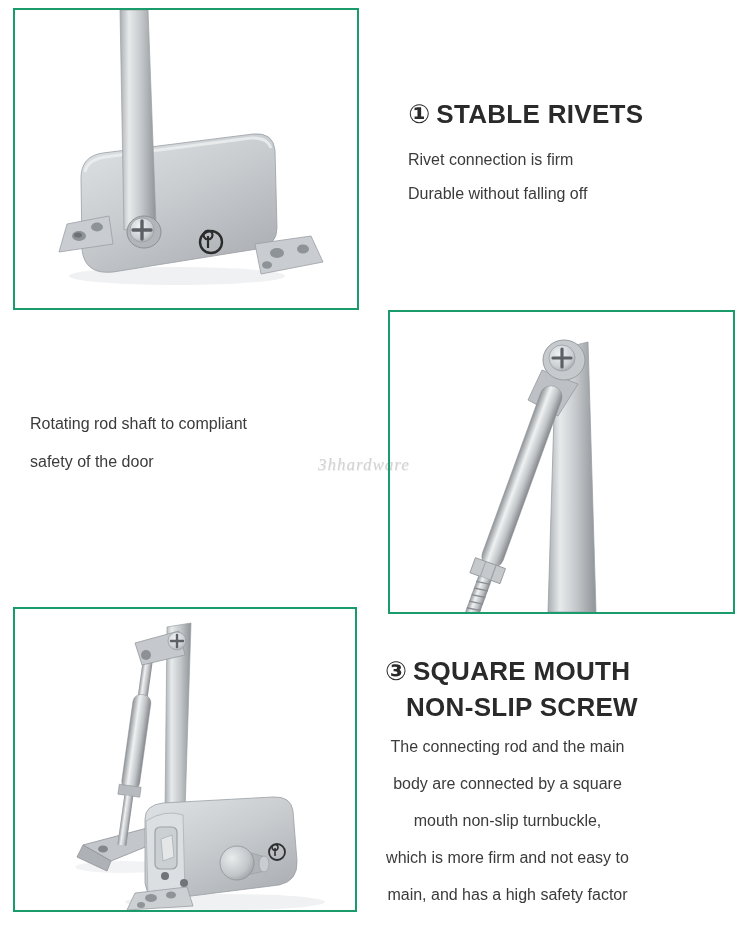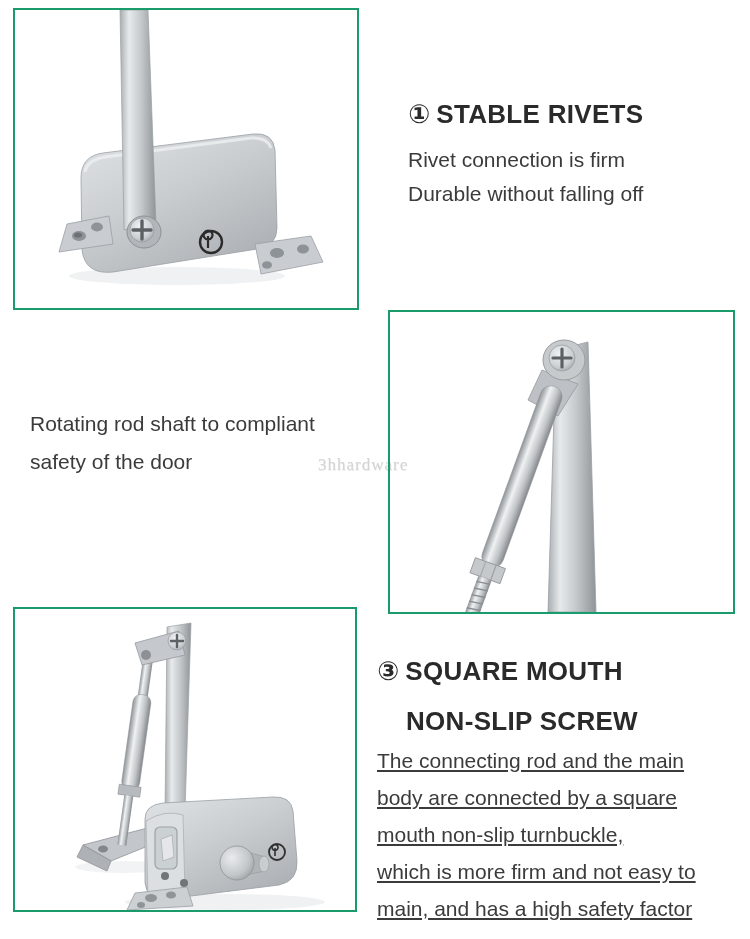--- a/index.html
+++ b/index.html
@@ -28,7 +28,7 @@
   }
   .feat-title .num{margin-right:6px;font-weight:bold;}
   .feat-title.indent{padding-left:29px;margin-top:14px;}
-  .feat-lines{color:var(--body);font-size:21px;white-space:nowrap;}
+  .feat-lines{color:var(--body);font-size:16px;white-space:nowrap;}
   .feat-lines div{font-weight:normal;}
 
   #text1{left:408px;top:101px;}

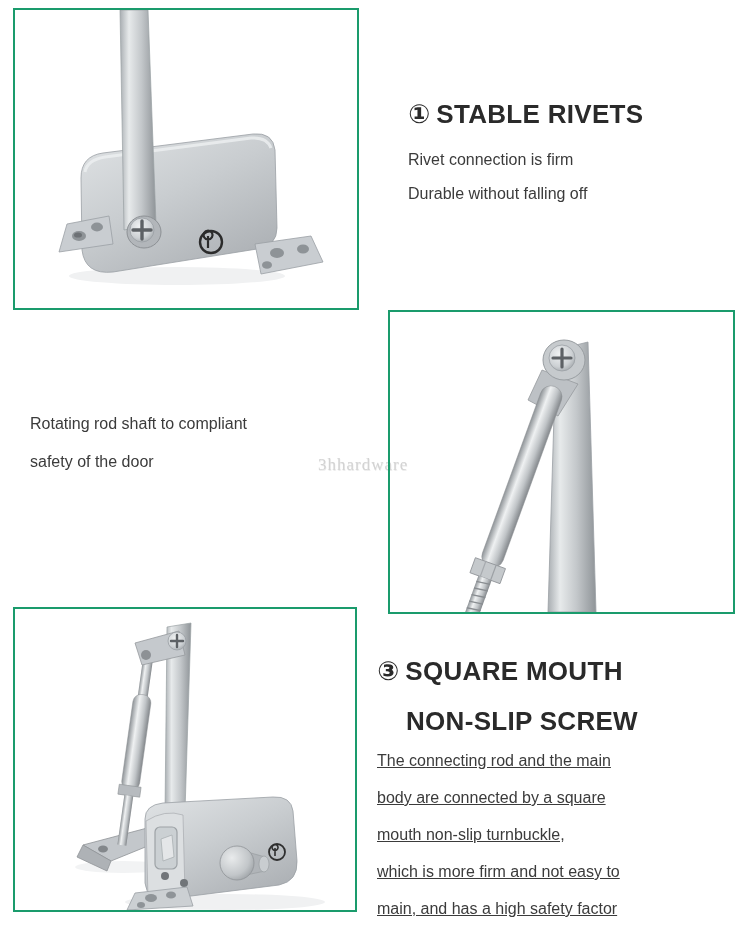--- a/index.html
+++ b/index.html
@@ -42,7 +42,7 @@
   .watermark{
     position:absolute;left:318px;top:455px;z-index:1;
     font-family:"Liberation Serif","DejaVu Serif",serif;
-    font-size:17px;letter-spacing:1px;color:#d3d3d3;
+    font-style:italic;font-size:17px;letter-spacing:1px;color:#d3d3d3;
     text-shadow:0.5px 0.5px 0 #ececec;white-space:nowrap;
   }
 </style>

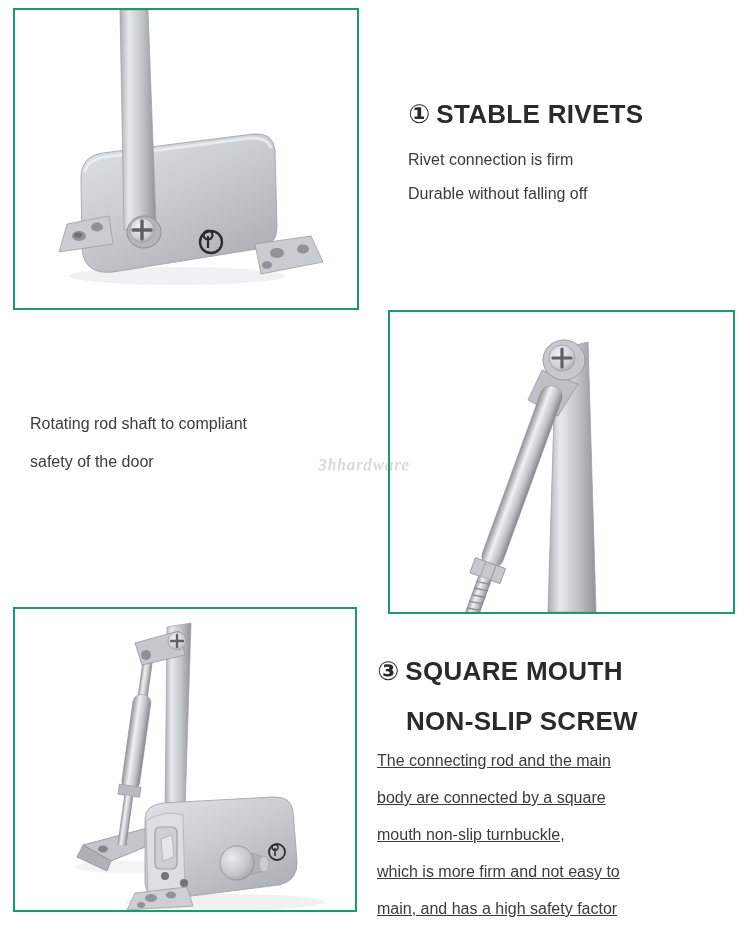--- a/index.html
+++ b/index.html
@@ -35,7 +35,7 @@
   #text1 .feat-lines{margin-top:15px;line-height:34px;}
   #text2{left:30px;top:405px;}
   #text2 .feat-lines{line-height:38px;}
-  #text3{left:377px;top:653px;}
+  #text3{left:377px;top:653px;text-align:center;}
   #text3 .feat-title{line-height:36px;}
   #text3 .feat-lines{margin-top:3px;line-height:37px;text-decoration:underline;}
 

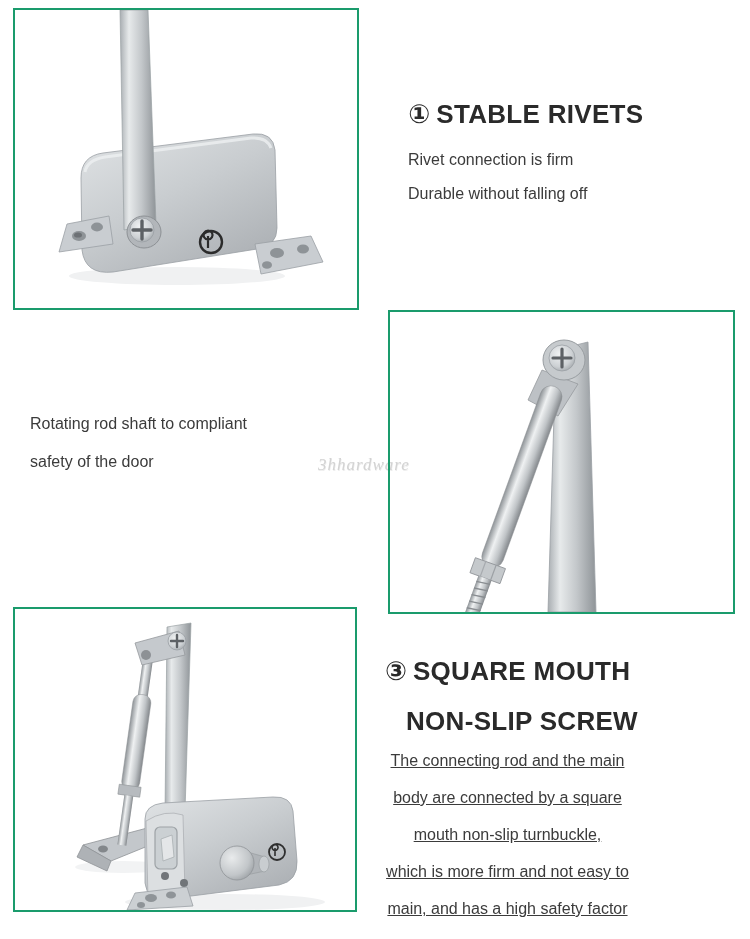--- a/index.html
+++ b/index.html
@@ -27,7 +27,7 @@
     letter-spacing:0.3px;line-height:27px;white-space:nowrap;
   }
   .feat-title .num{margin-right:6px;font-weight:bold;}
-  .feat-title.indent{padding-left:29px;margin-top:14px;}
+  .feat-title.indent{padding-left:29px;}
   .feat-lines{color:var(--body);font-size:16px;white-space:nowrap;}
   .feat-lines div{font-weight:normal;}
 

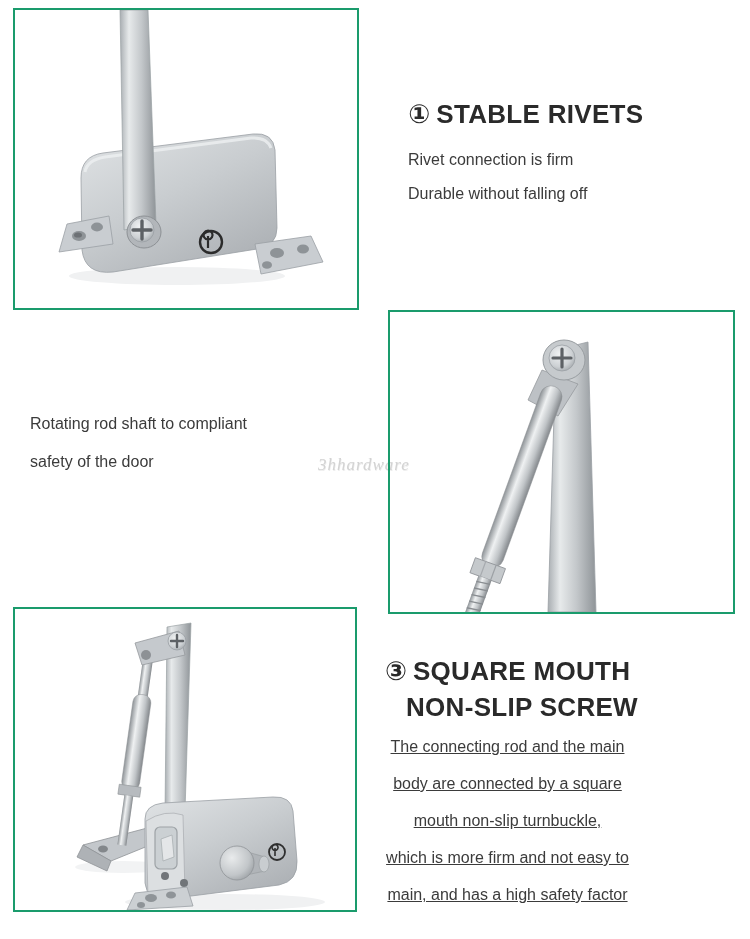--- a/index.html
+++ b/index.html
@@ -37,7 +37,7 @@
   #text2 .feat-lines{line-height:38px;}
   #text3{left:377px;top:653px;text-align:center;}
   #text3 .feat-title{line-height:36px;}
-  #text3 .feat-lines{margin-top:3px;line-height:37px;text-decoration:underline;}
+  #text3 .feat-lines{margin-top:3px;line-height:37px;}
 
   .watermark{
     position:absolute;left:318px;top:455px;z-index:1;

